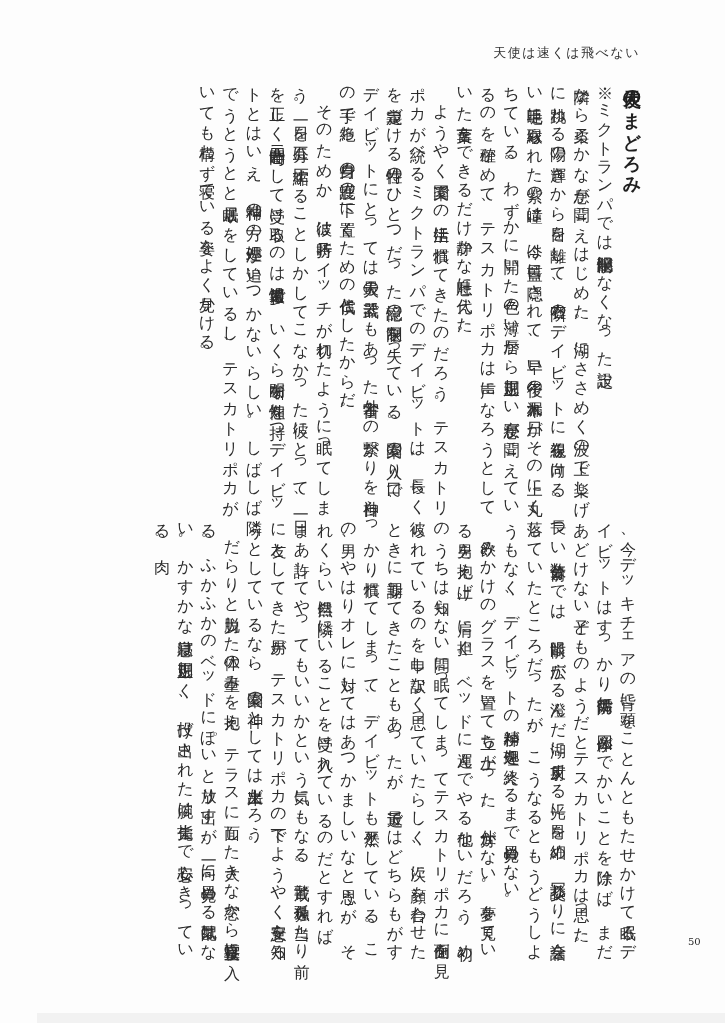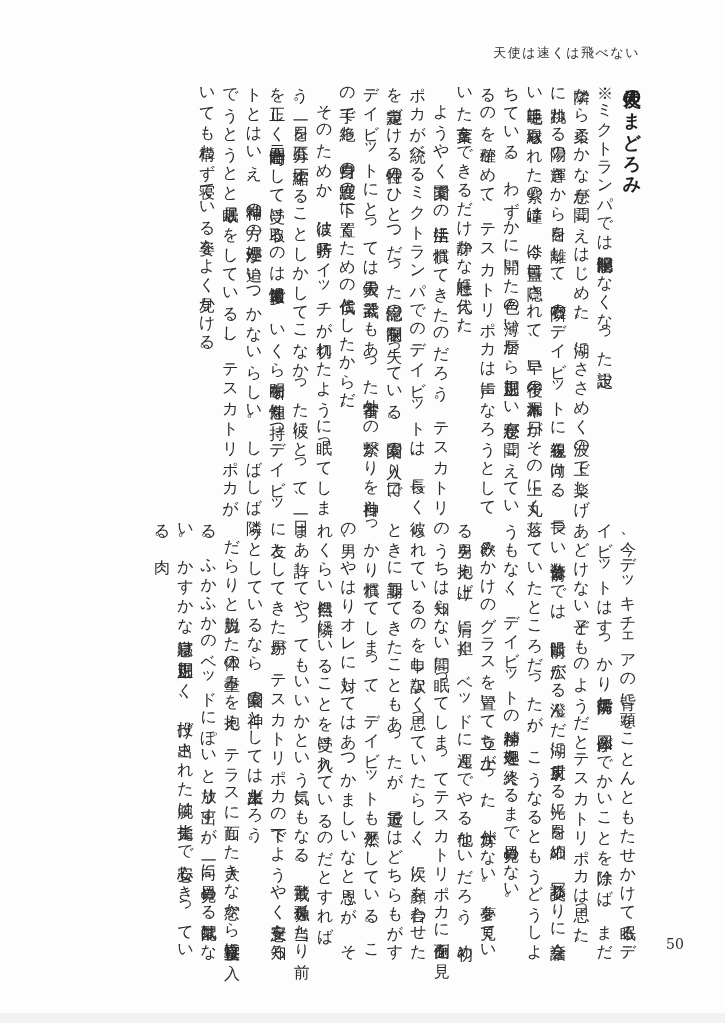--- a/index.html
+++ b/index.html
@@ -18,6 +18,7 @@
     inset: 0;
     background: #fdfdfd;
     color: #2b2b2b;
+    margin-left: 37px;
   }
   .running-header {
     position: absolute;

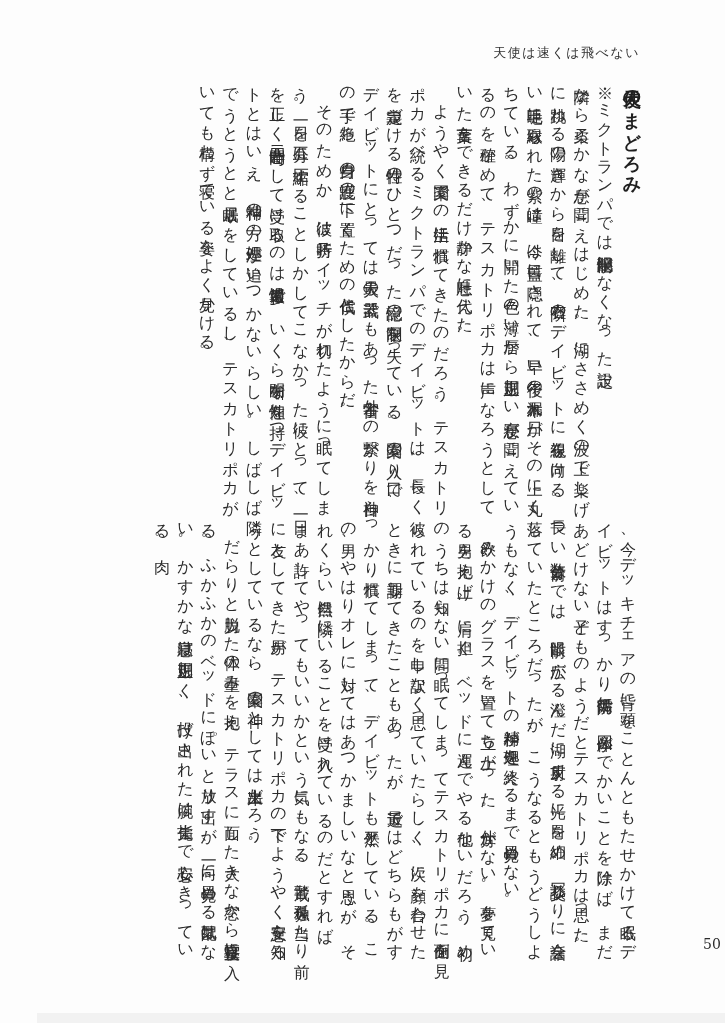--- a/index.html
+++ b/index.html
@@ -83,9 +83,9 @@
   .page-number {
     position: absolute;
     top: 936px;
-    left: 666px;
+    left: 651px;
     font-family: "DejaVu Serif", "Liberation Serif", serif;
-    font-size: 14px;
+    font-size: 10px;
     color: #2b2b2b;
   }
   .bottom-strip {

